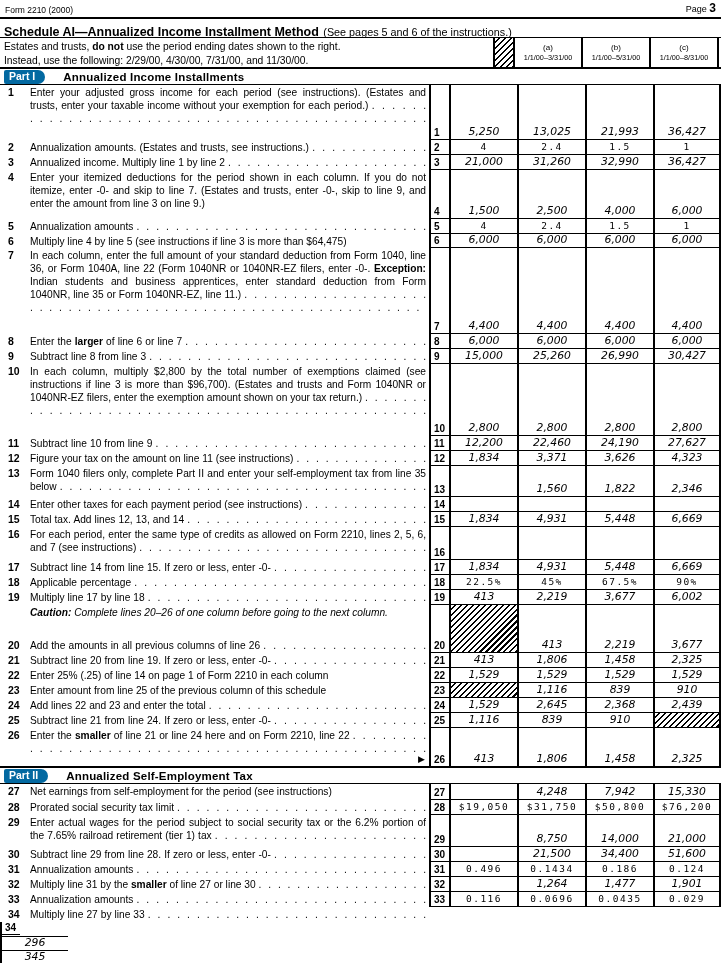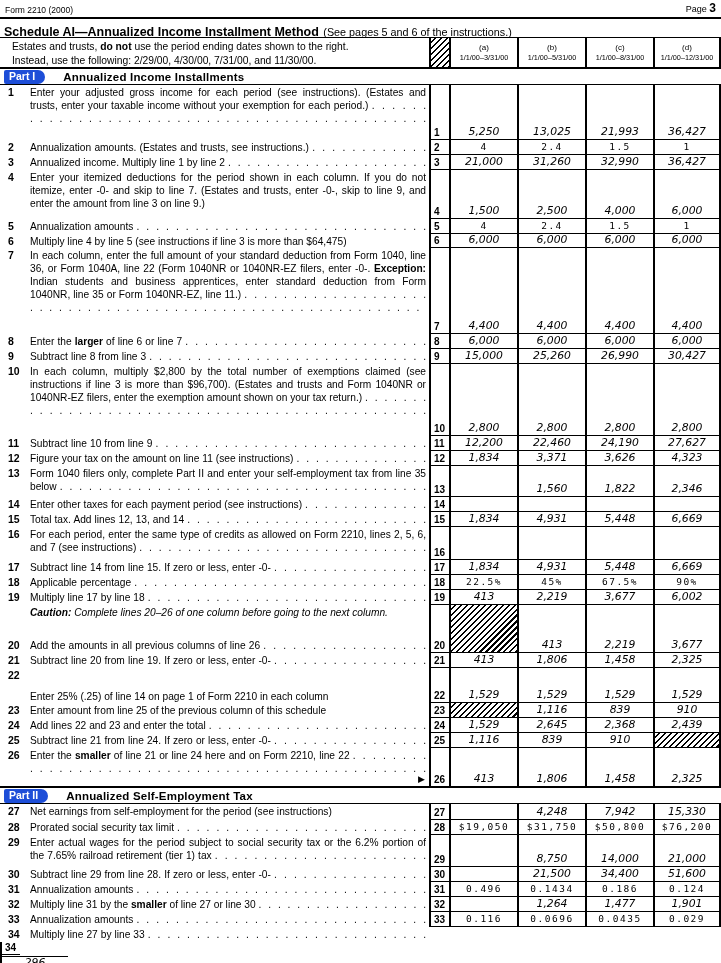--- a/index.html
+++ b/index.html
@@ -23,7 +23,7 @@
 
   
   .colhead-row { display: flex; border-bottom: 2.5px solid #000; height: 31px; align-items: stretch; }
-  .instr { width: 429px; flex: none; padding: 2px 2px 0 12px; font-size: 10.3px; line-height: 13.5px; }
+  .instr { width: 493px; flex: none; padding: 2px 2px 0 4px; font-size: 10.3px; line-height: 13.5px; }
   .hcell-hatch { width: 20px; flex: none; border-left: 2px solid #000; }
   .hcol { width: 68px; flex: none; border-left: 2px solid #000; text-align: center; font-size: 7.3px; line-height: 9.5px; padding-top: 5px; }
   .hcol:last-child { border-right: 2.5px solid #000; }

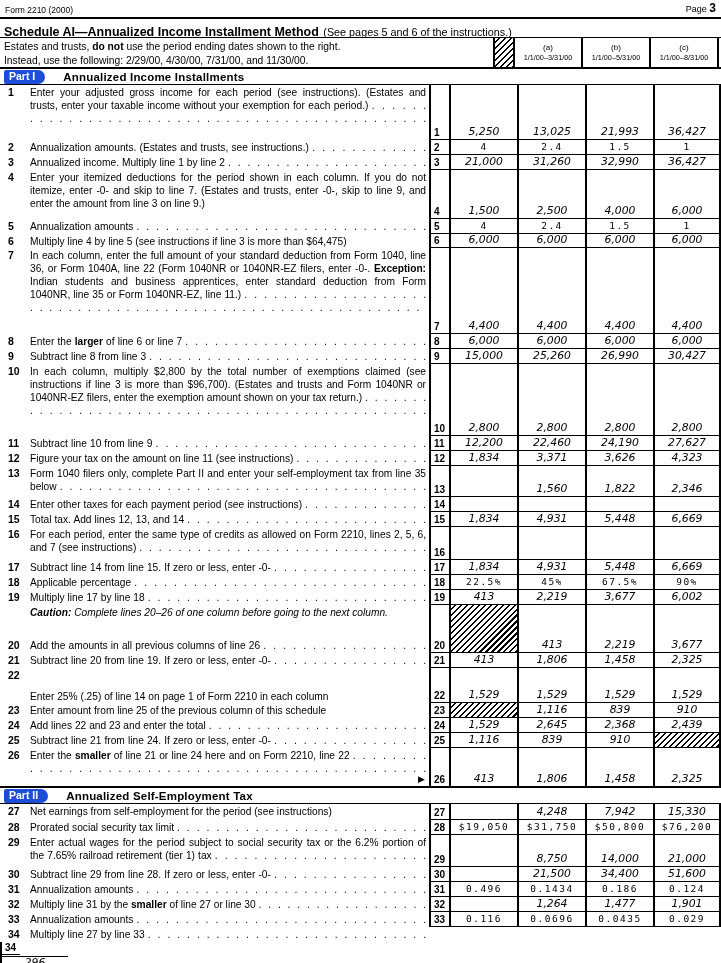--- a/index.html
+++ b/index.html
@@ -31,7 +31,7 @@
 
   
   .part-banner { display: flex; align-items: center; height: 16px; padding-left: 4px; border-bottom: 1.5px solid #000; }
-  .part-chip { background: #1d4ed8; color: #fff; font-weight: bold; font-size: 10.5px; line-height: 13px; padding: 0 10px 1px 5px; border-radius: 2px 7px 7px 2px; }
+  .part-chip { background: #0369a1; color: #fff; font-weight: bold; font-size: 10.5px; line-height: 13px; padding: 0 10px 1px 5px; border-radius: 2px 7px 7px 2px; }
   .part-title { font-weight: bold; font-size: 11.5px; margin-left: 18px; letter-spacing: 0.2px; }
 
   

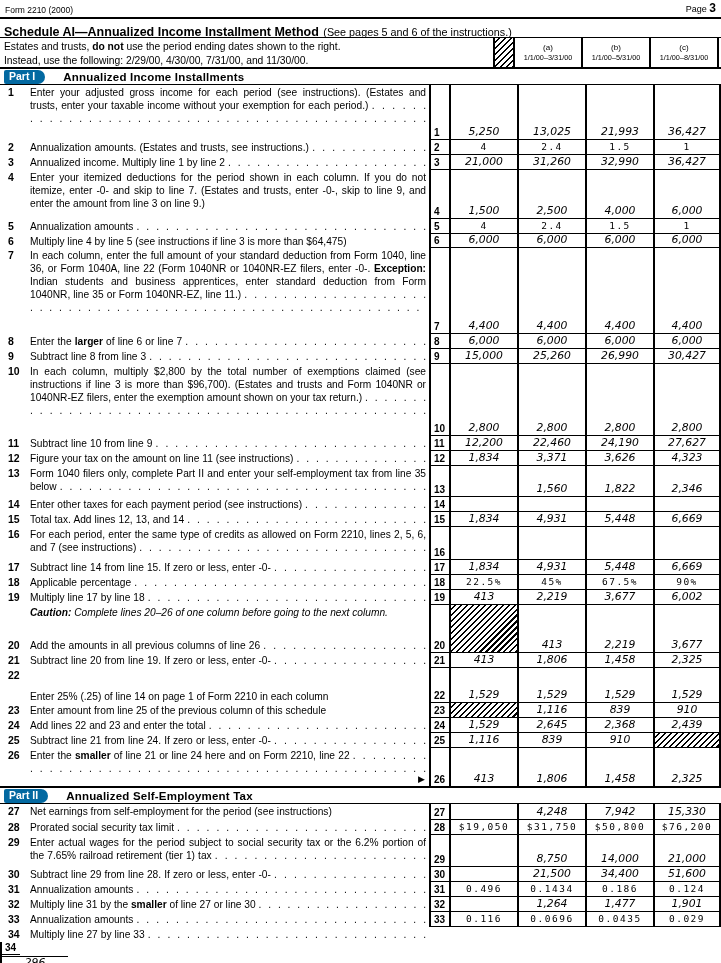--- a/index.html
+++ b/index.html
@@ -384,7 +384,7 @@
         <div class="desc">
           <div class="dline">
             <span class="lnum">22</span>
-            <div class="lt" style="max-height: 14px; margin-top: 21px;"><span>Enter 25% (.25) of line 14 on page 1 of Form 2210 in each column</span></div>
+            <div class="lt" style="max-height: 14px;"><span>Enter 25% (.25) of line 14 on page 1 of Form 2210 in each column</span></div>
           </div>
         </div>
         <div class="ncell">22</div>

